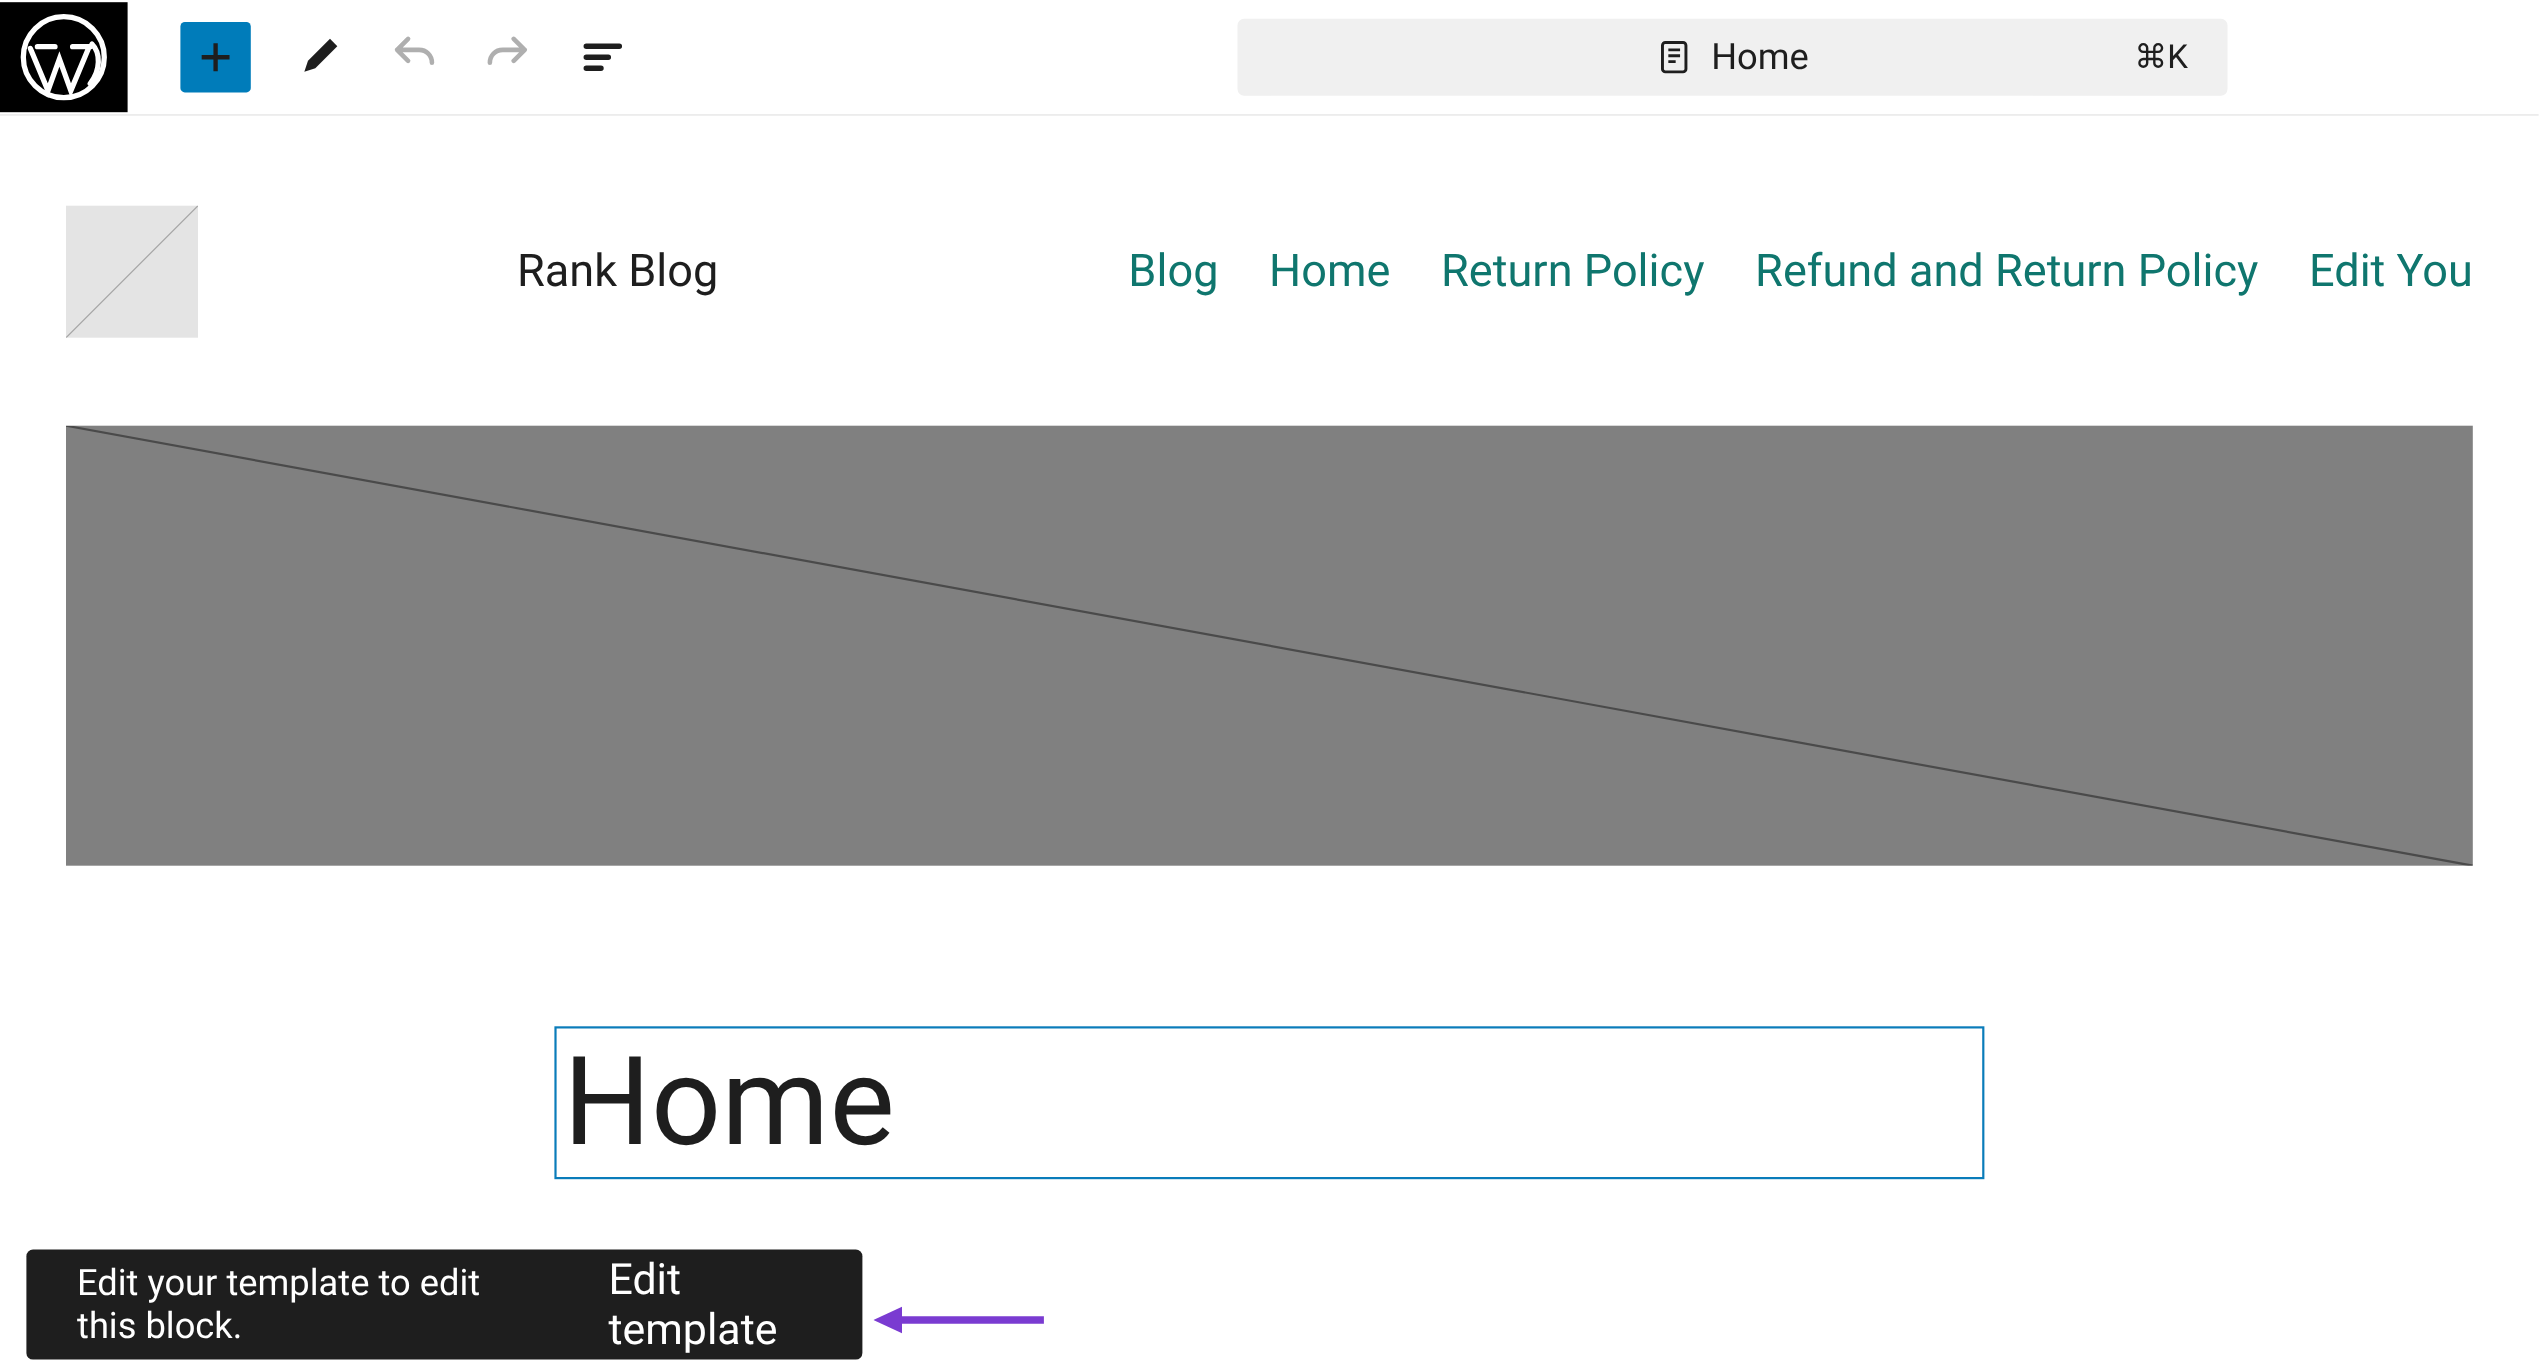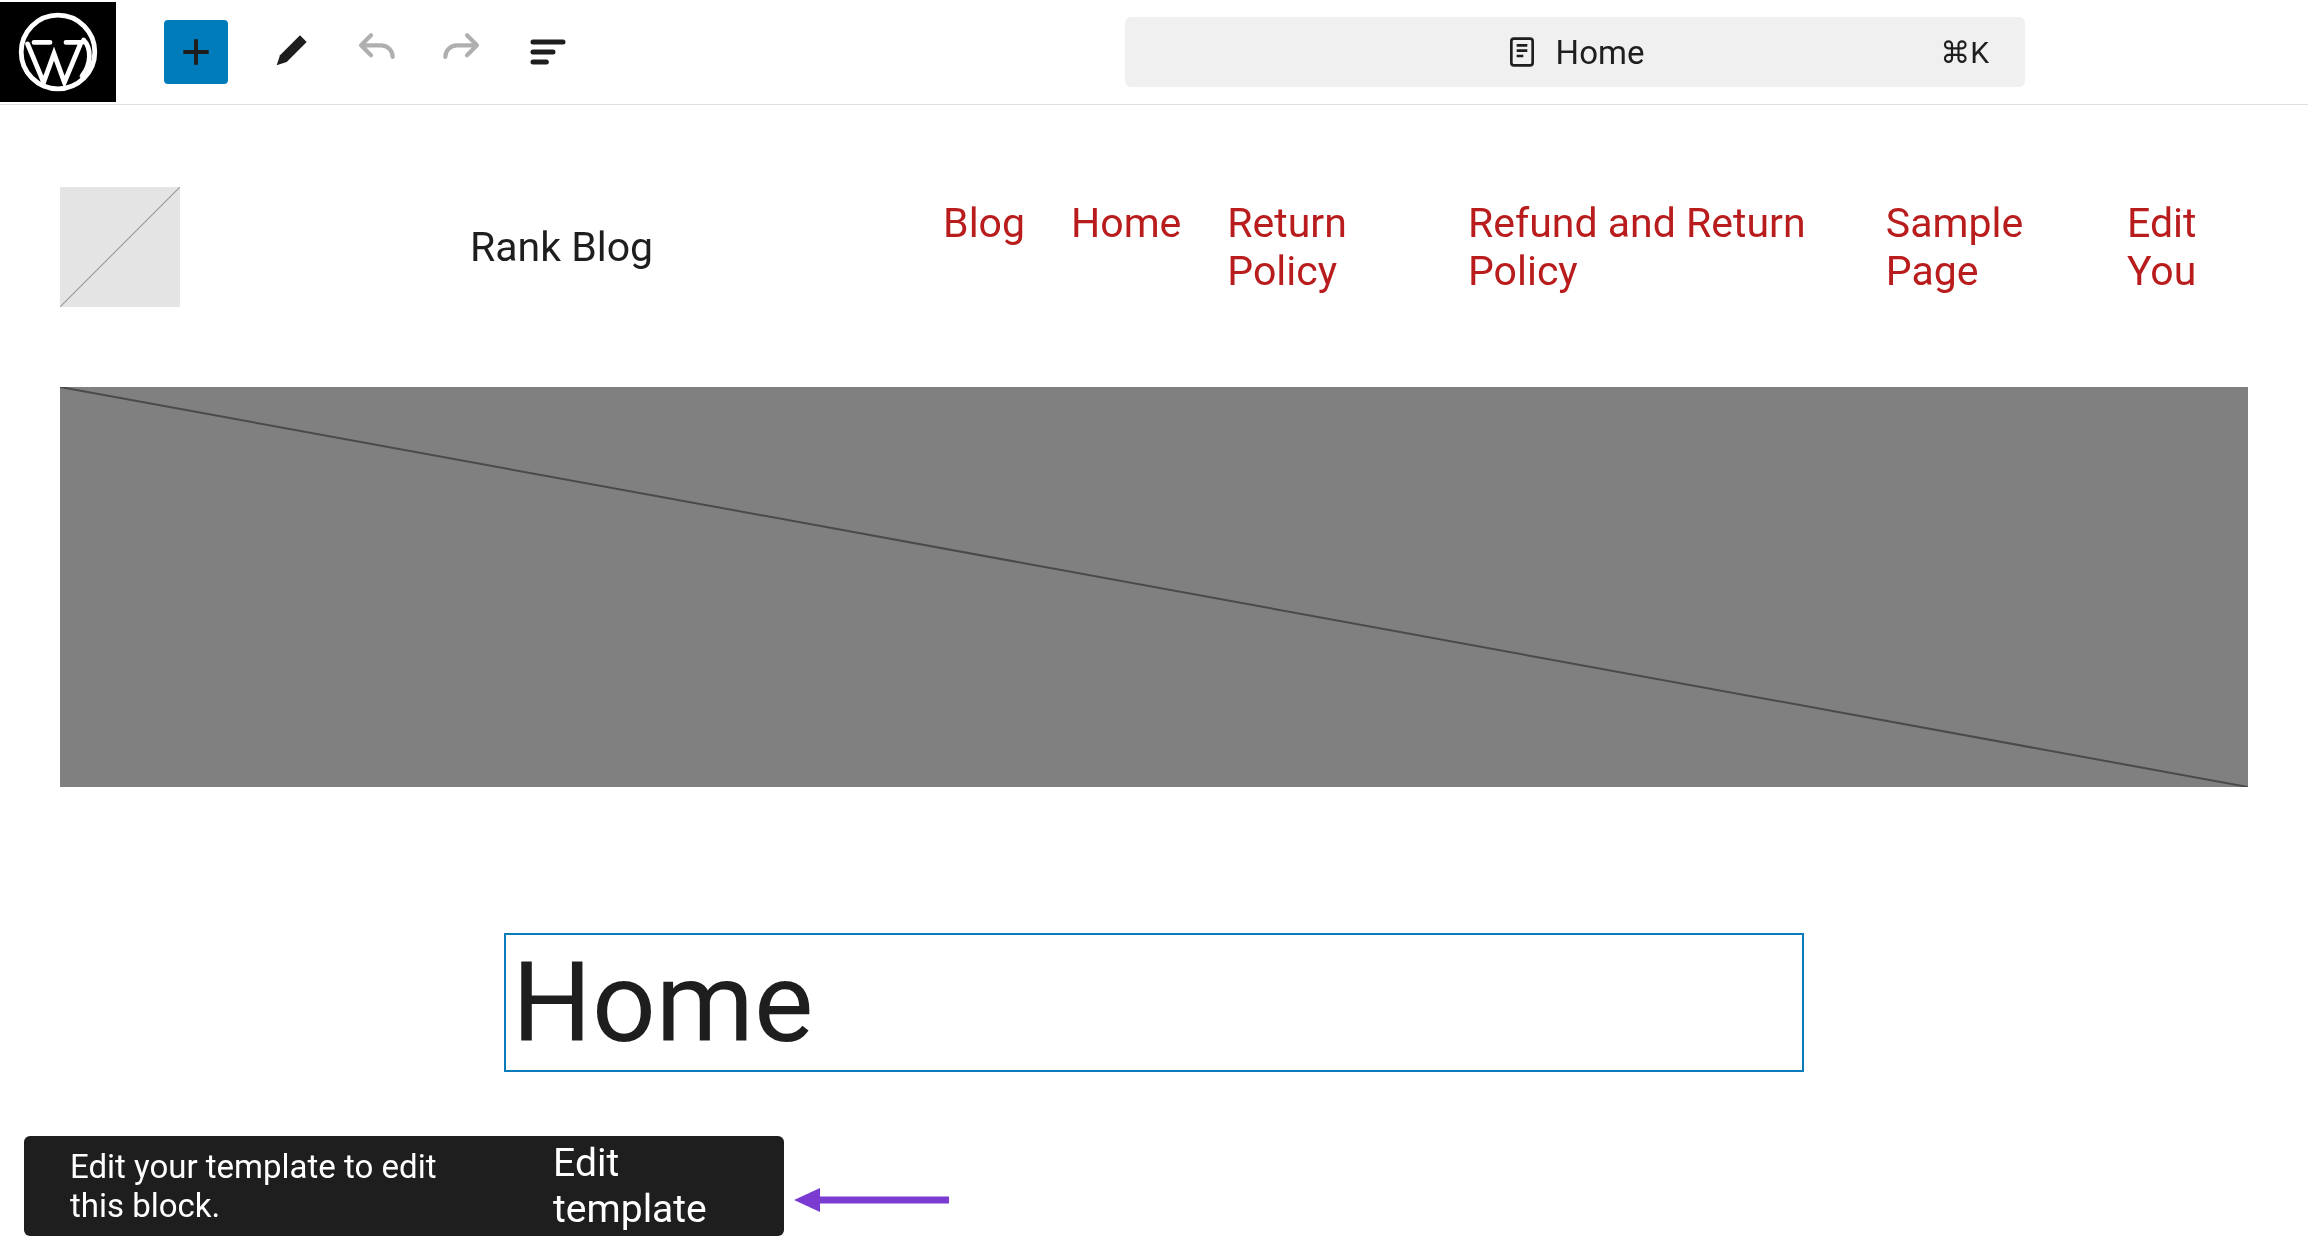--- a/index.html
+++ b/index.html
@@ -41,7 +41,7 @@
   }
   .site-title { font-size:41px; font-weight:400; letter-spacing:0px; flex:0 0 auto; }
   .site-nav { display:flex; gap:46px; }
-  .site-nav span { font-size:41px; font-weight:400; color:#b91c1c; cursor:pointer; }
+  .site-nav span { font-size:41px; font-weight:400; color:#0f766e; cursor:pointer; }
   .site-header-right { display:flex; align-items:center; margin-left:auto;}
   
   .hero-placeholder {

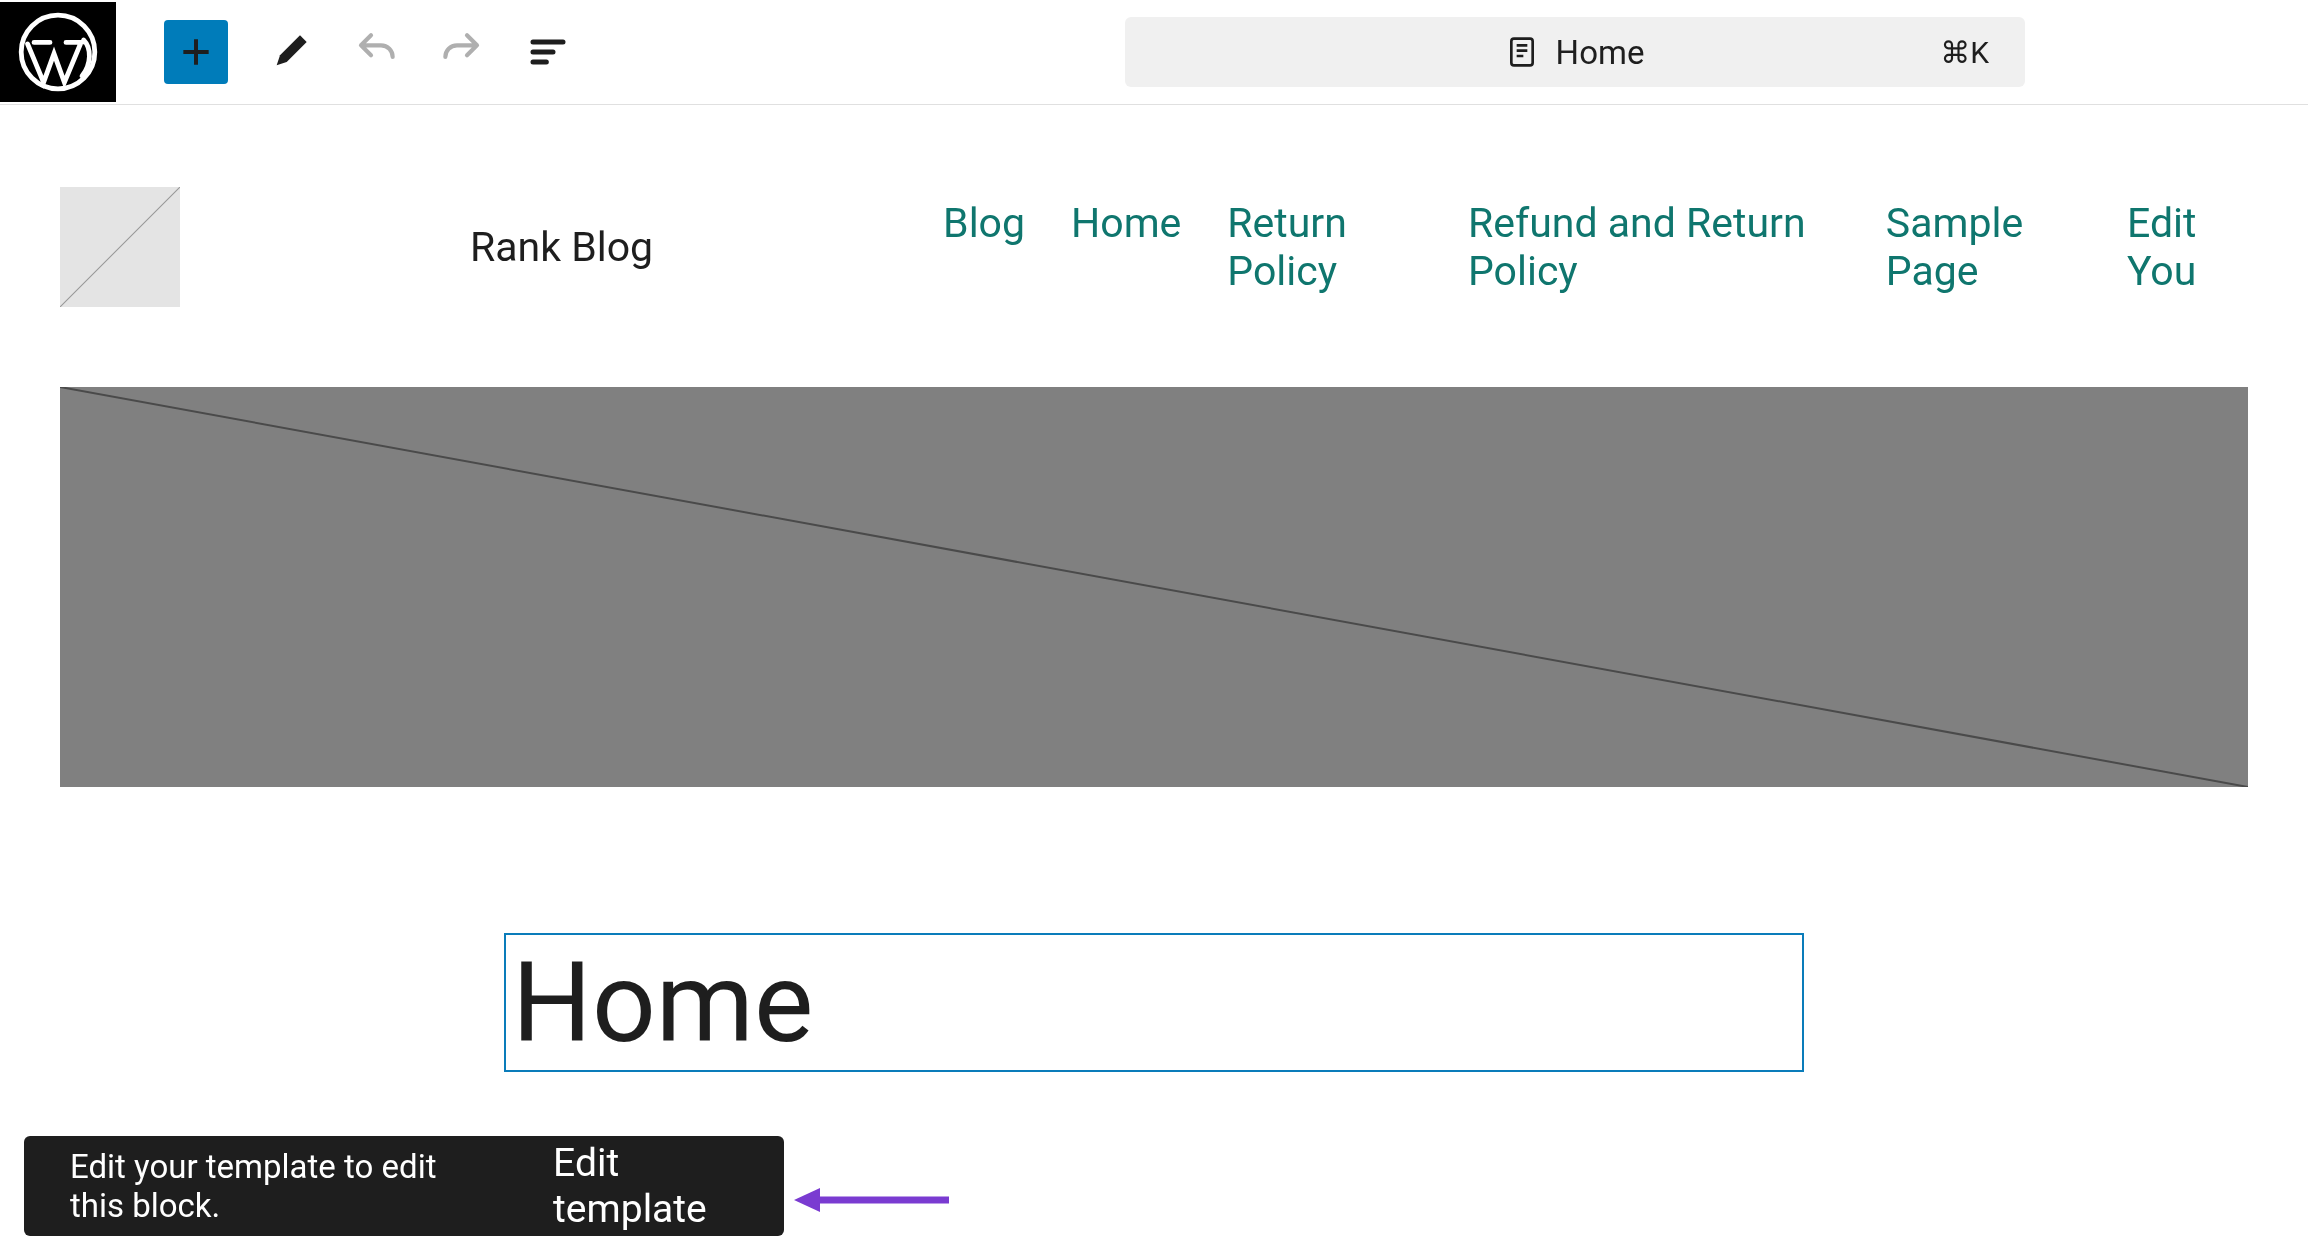--- a/index.html
+++ b/index.html
@@ -126,7 +126,6 @@
         <span>Home</span>
         <span>Return Policy</span>
         <span>Refund and Return Policy</span>
-        <span>Sample Page</span>
         <span>Edit You</span>
       </nav>
     </div>

